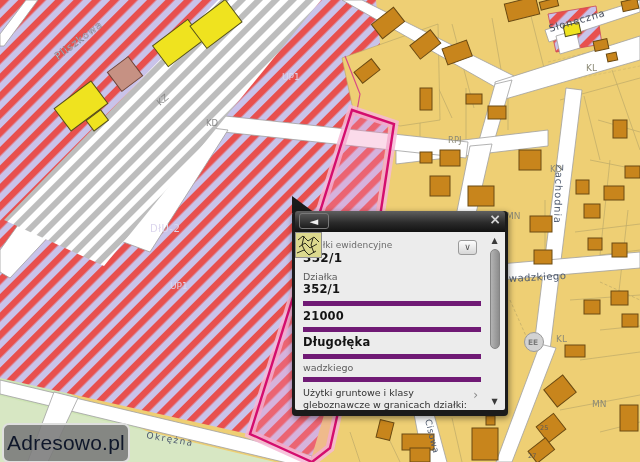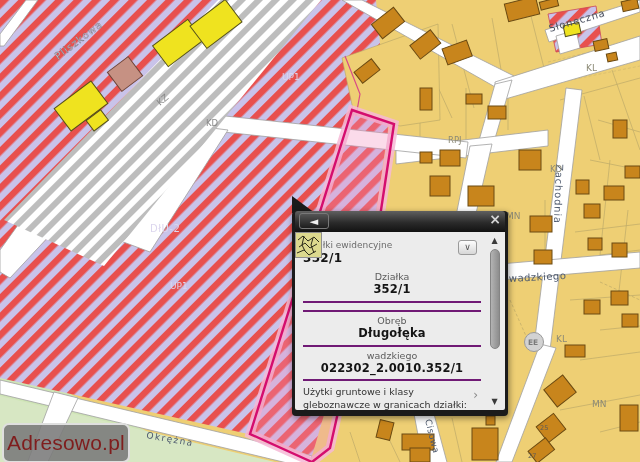--- a/index.html
+++ b/index.html
@@ -29,7 +29,7 @@
   .collapse-btn{position:absolute;right:28px;top:8px;width:19px;height:15px;border-radius:3px;
                 background:linear-gradient(#fdfdfd,#d7d7d7);border:1px solid #9a9a9a;color:#555;
                 font-size:9px;line-height:13px;text-align:center;cursor:pointer;box-sizing:border-box;}
-  .field{padding:3px 0 4px 0;border-bottom:2px solid #701a75;text-align:center;}
+  .field{padding:3px 0 4px 0;border-bottom:5px solid #701a75;}
   .f-label{font-size:9.5px;color:#5c5c5c;line-height:1.2;}
   .f-value{font-size:11.5px;font-weight:bold;color:#141414;line-height:1.25;letter-spacing:.2px;}
   .footer-row{display:flex;gap:8px;padding-top:5px;align-items:flex-start;}

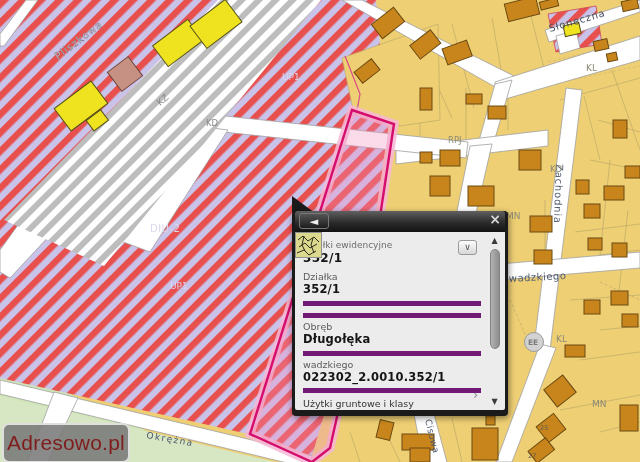--- a/index.html
+++ b/index.html
@@ -218,6 +218,7 @@
       <div class="f-value">352/1</div>
     </div>
     <div class="field">
+      <div class="f-value">21000</div>
     </div>
     <div class="field">
       <div class="f-label">Obręb</div>

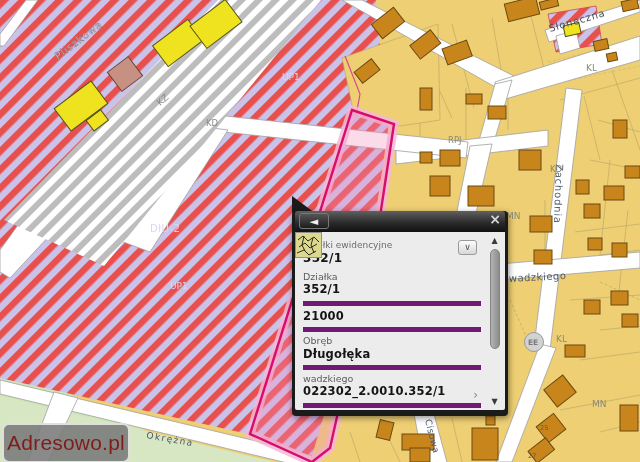--- a/index.html
+++ b/index.html
@@ -221,7 +221,6 @@
       <div class="f-value">21000</div>
     </div>
     <div class="field">
-      <div class="f-label">Obręb</div>
       <div class="f-value">Długołęka</div>
     </div>
     <div class="field">

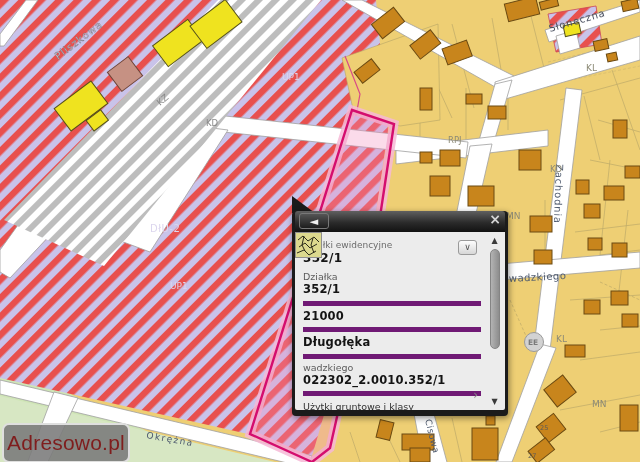--- a/index.html
+++ b/index.html
@@ -225,7 +225,6 @@
     </div>
     <div class="field">
       <div class="f-label">wadzkiego</div>
-      <div class="f-value">022302_2.0010.352/1</div>
     </div>
 
     <div class="footer-row">

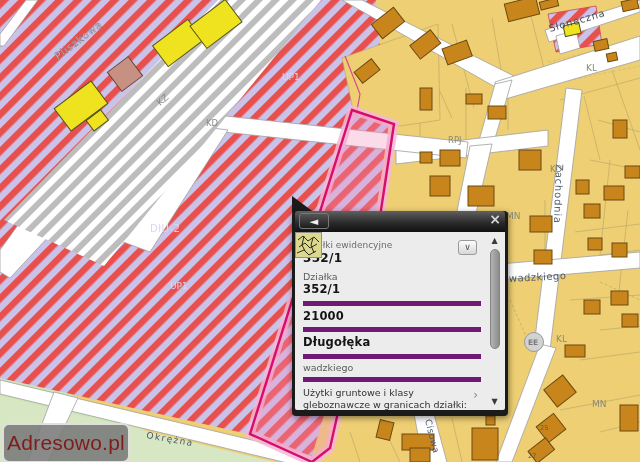--- a/index.html
+++ b/index.html
@@ -44,7 +44,7 @@
   
   .wm{position:absolute;left:2px;top:423px;width:124px;height:36px;border-radius:7px;
       background:rgba(122,122,122,.88);border:2px solid rgba(238,238,238,.85);
-      display:flex;align-items:center;justify-content:center;color:#7f1d1d;font-size:21px;
+      display:flex;align-items:center;justify-content:center;color:#0f172a;font-size:21px;
       font-family:"Liberation Sans",sans-serif;z-index:30;letter-spacing:.2px;}
 </style>
 </head>

